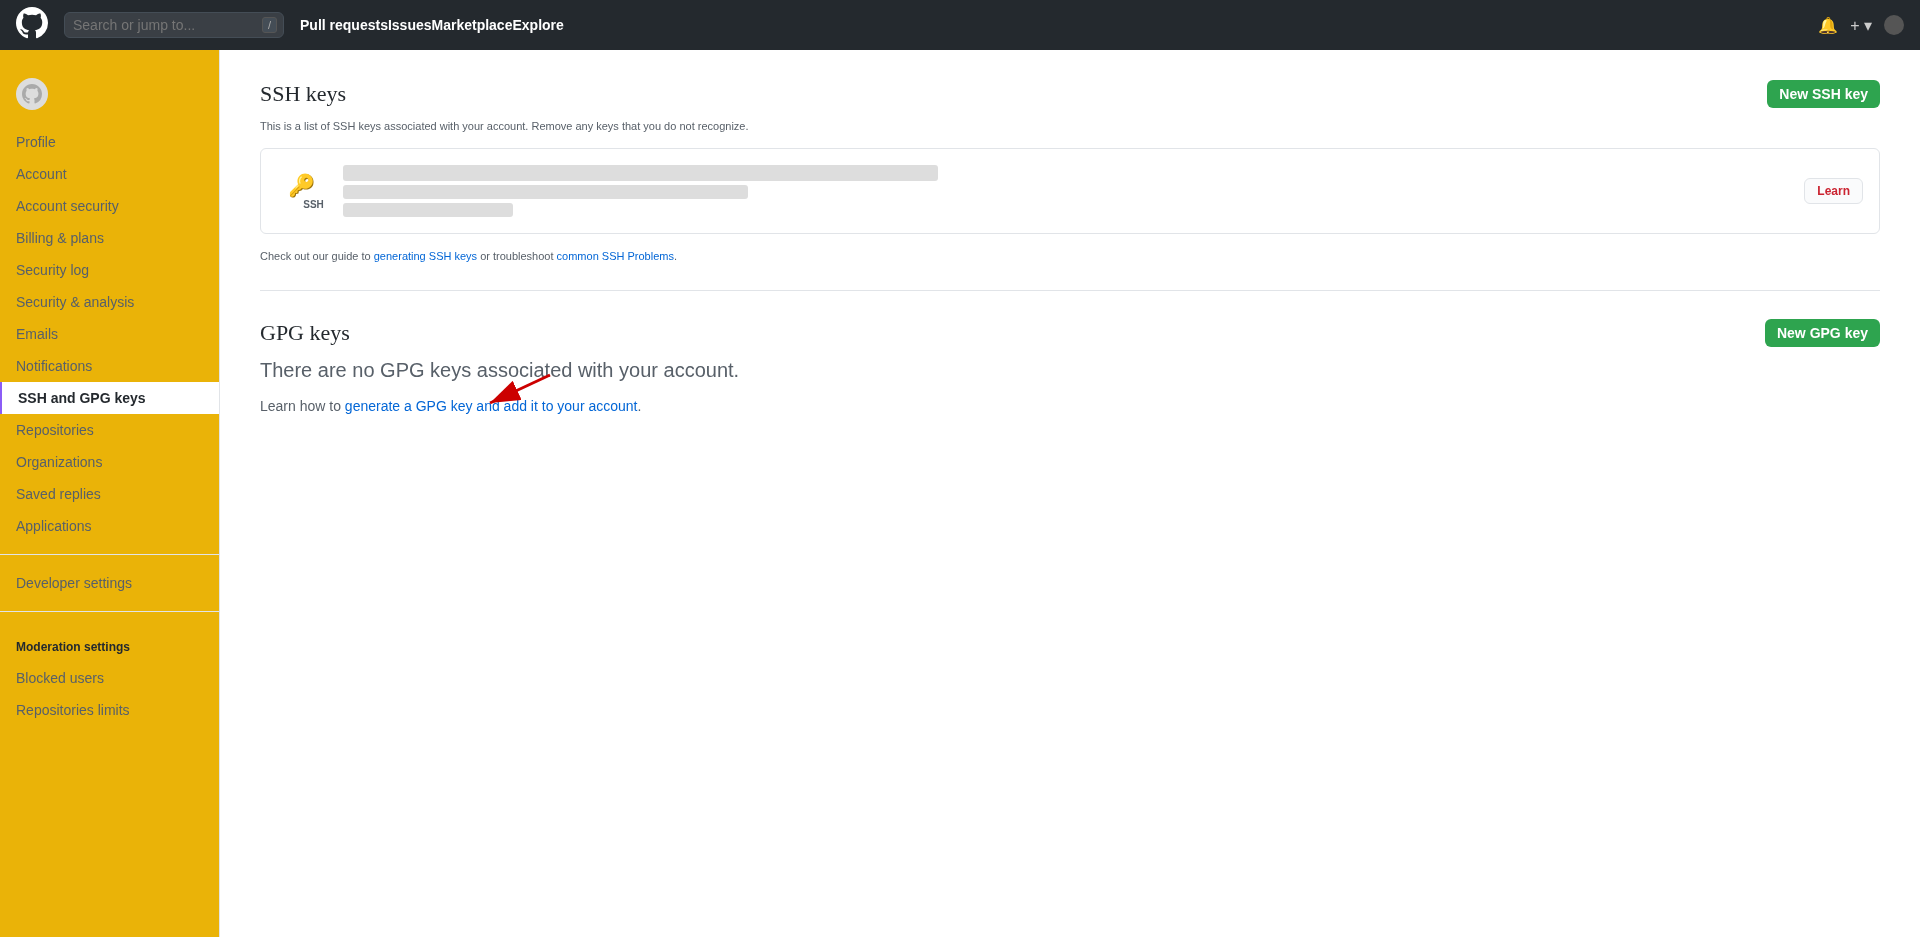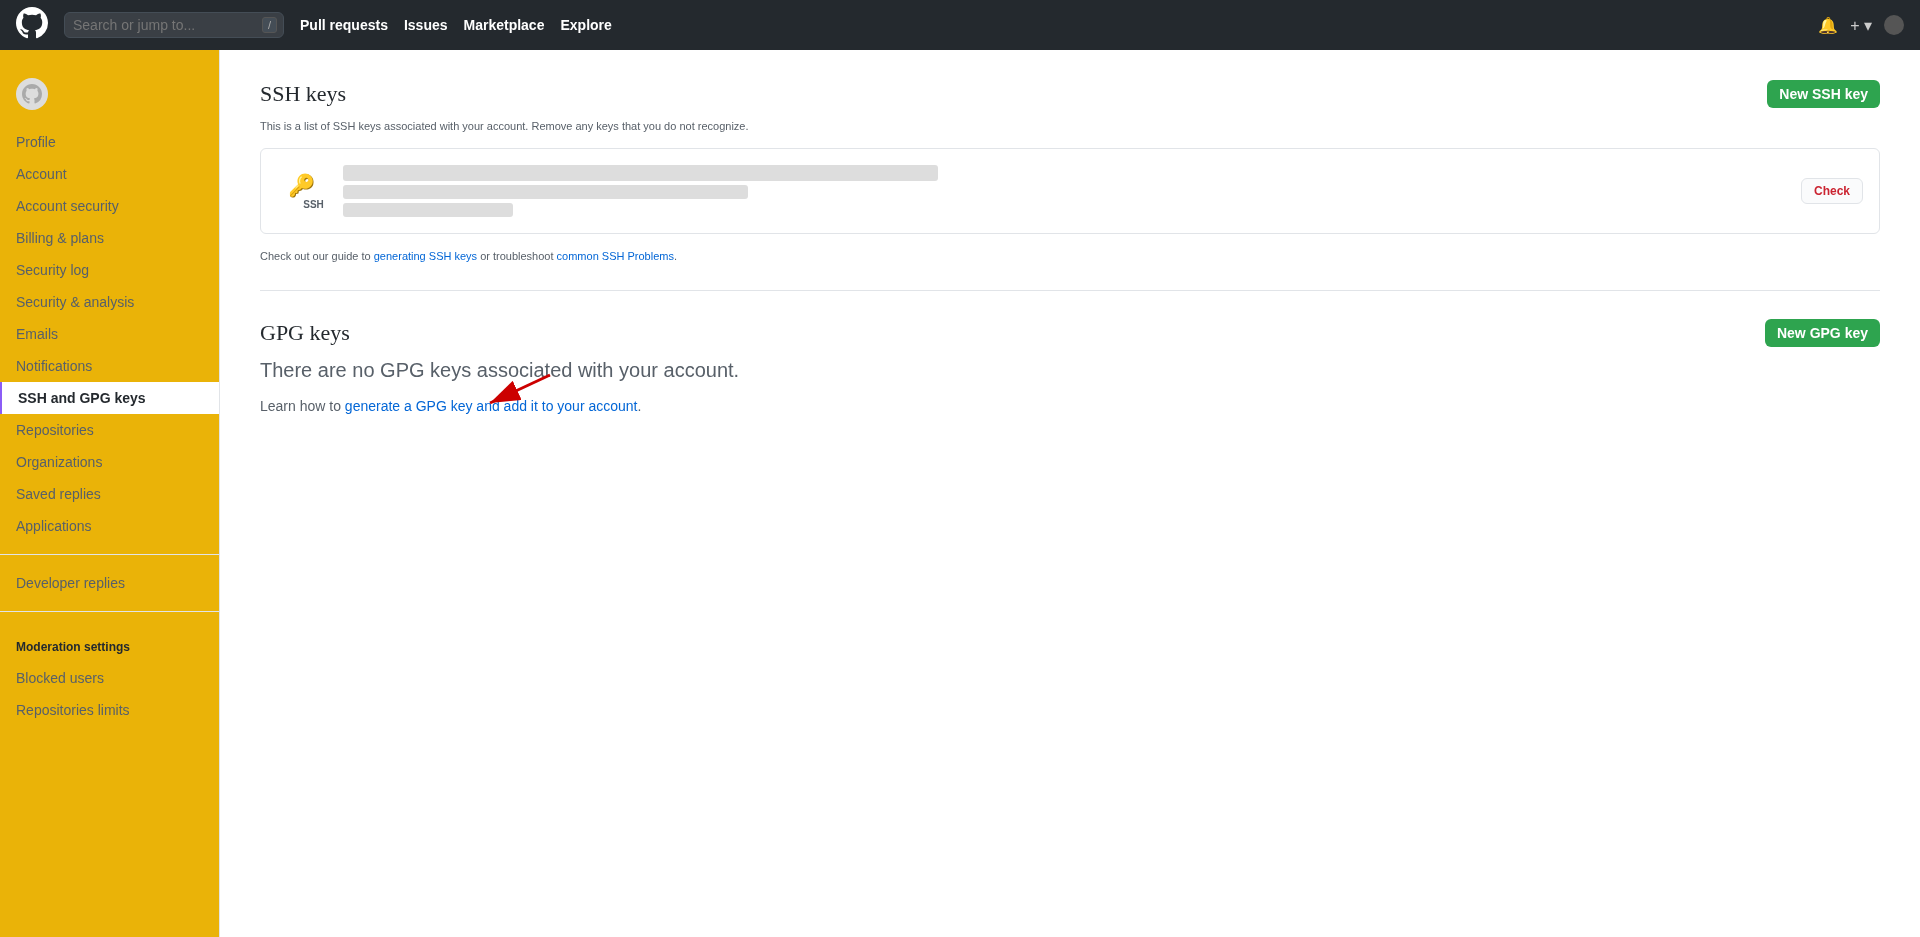--- a/index.html
+++ b/index.html
@@ -11,7 +11,7 @@
     .header-search { display: flex; align-items: center; background: #3a3f45; border: 1px solid #444d56; border-radius: 6px; padding: 4px 8px; gap: 8px; width: 220px; }
     .header-search input { background: transparent; border: none; outline: none; color: #fef9c3; font-size: 14px; flex: 1; }
     .header-search-kbd { background: #444d56; border: 1px solid #555; border-radius: 3px; color: #aaa; font-size: 11px; padding: 1px 5px; }
-    .header-nav { display: flex; align-items: center; gap: 16px; flex: 1; }
+    .header-nav { display: flex; align-items: center; flex: 1; }
     .header-nav a { color: white; text-decoration: none; font-weight: 600; font-size: 14px; }
     .header-right { display: flex; align-items: center; gap: 12px; margin-left: auto; }
     .header-icon-btn { background: none; border: none; color: #ccc; cursor: pointer; font-size: 16px; display: flex; align-items: center; gap: 2px; }

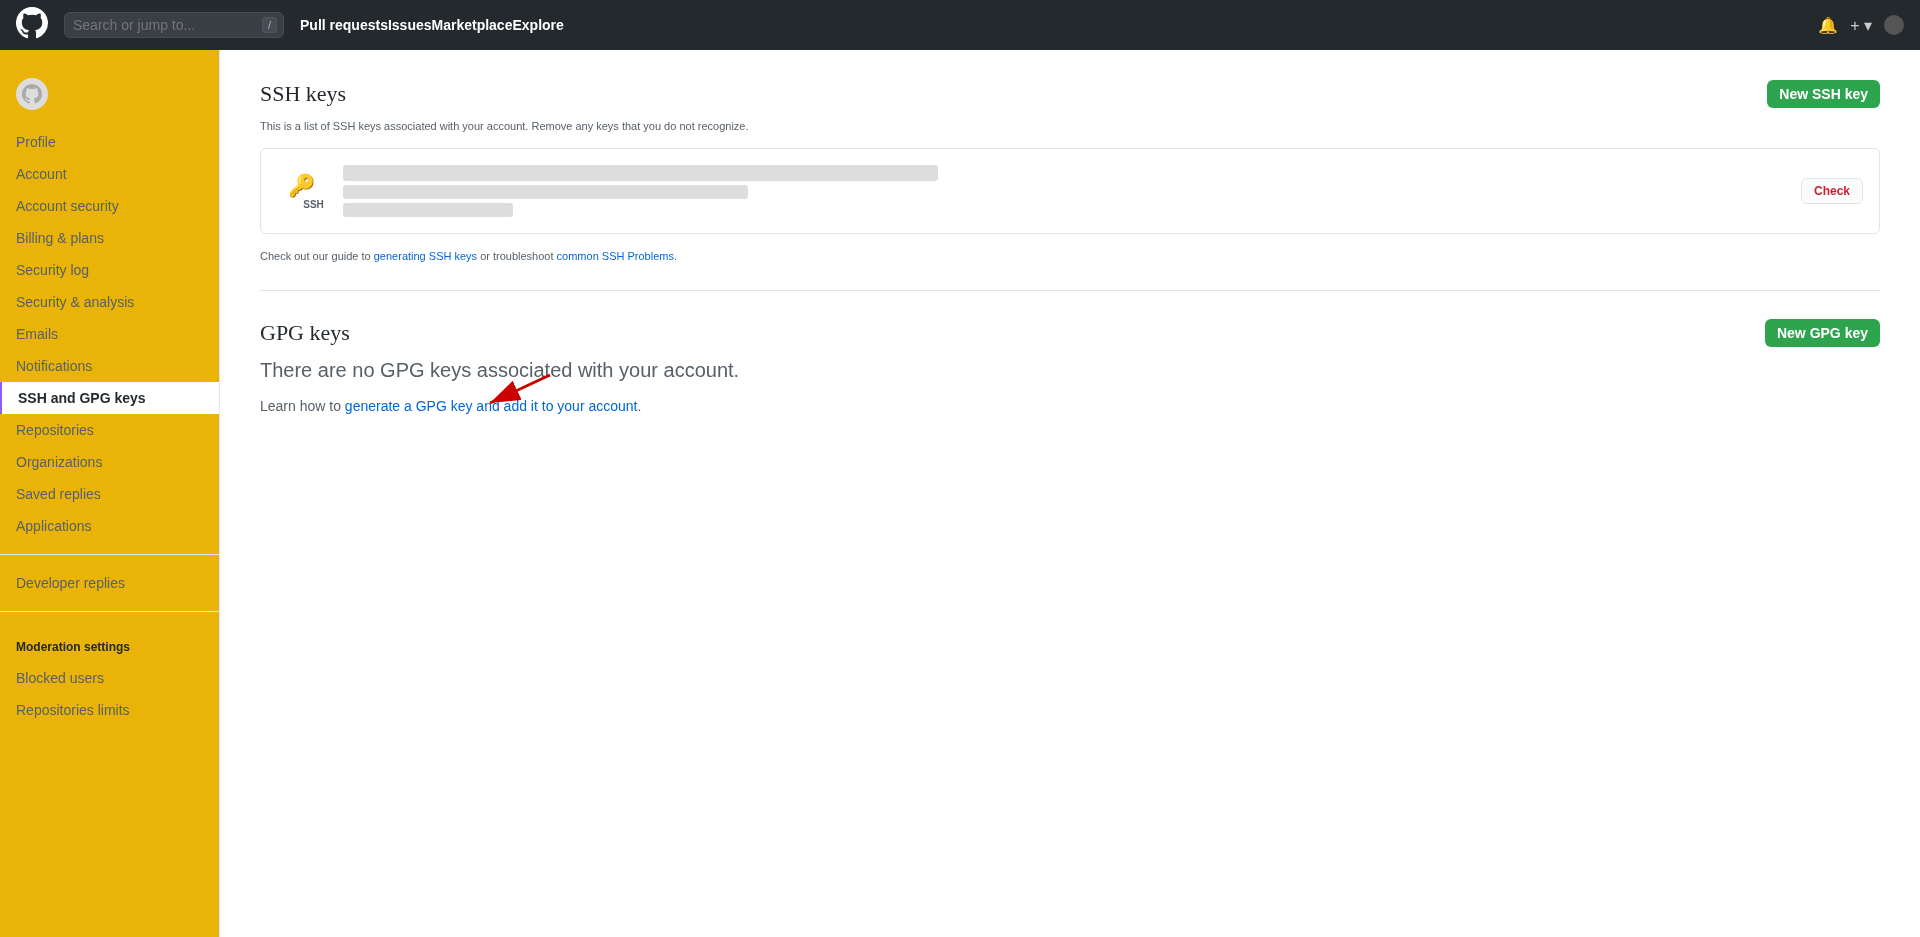--- a/index.html
+++ b/index.html
@@ -146,7 +146,7 @@
           <span class="blurred-text">████████████████████</span>
         </div>
       </div>
-      <button class="btn-danger">Check</button>
+      <button class="btn-danger">Learn</button>
     </div>
 
     <p class="info-text">

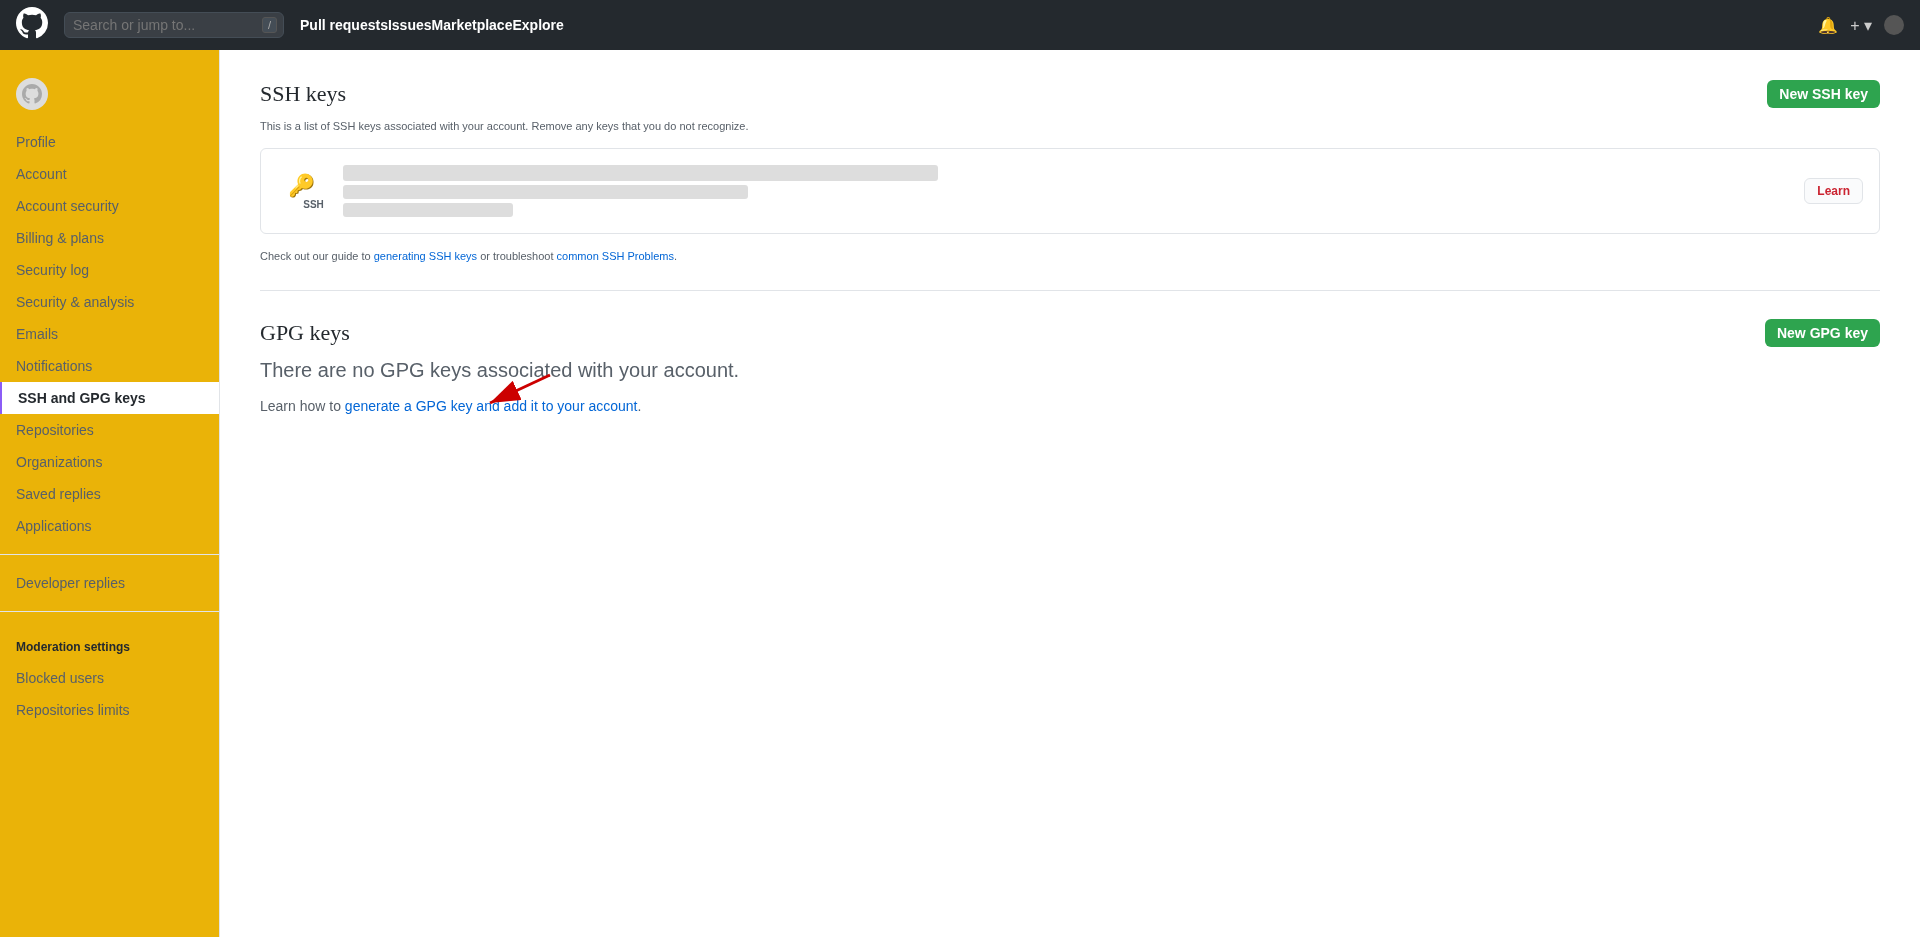--- a/index.html
+++ b/index.html
@@ -112,7 +112,7 @@
 
     <hr class="sidebar-divider">
 
-    <a href="#" class="sidebar-nav-item">Developer replies</a>
+    <a href="#" class="sidebar-nav-item">Developer settings</a>
 
     <hr class="sidebar-divider">
 

